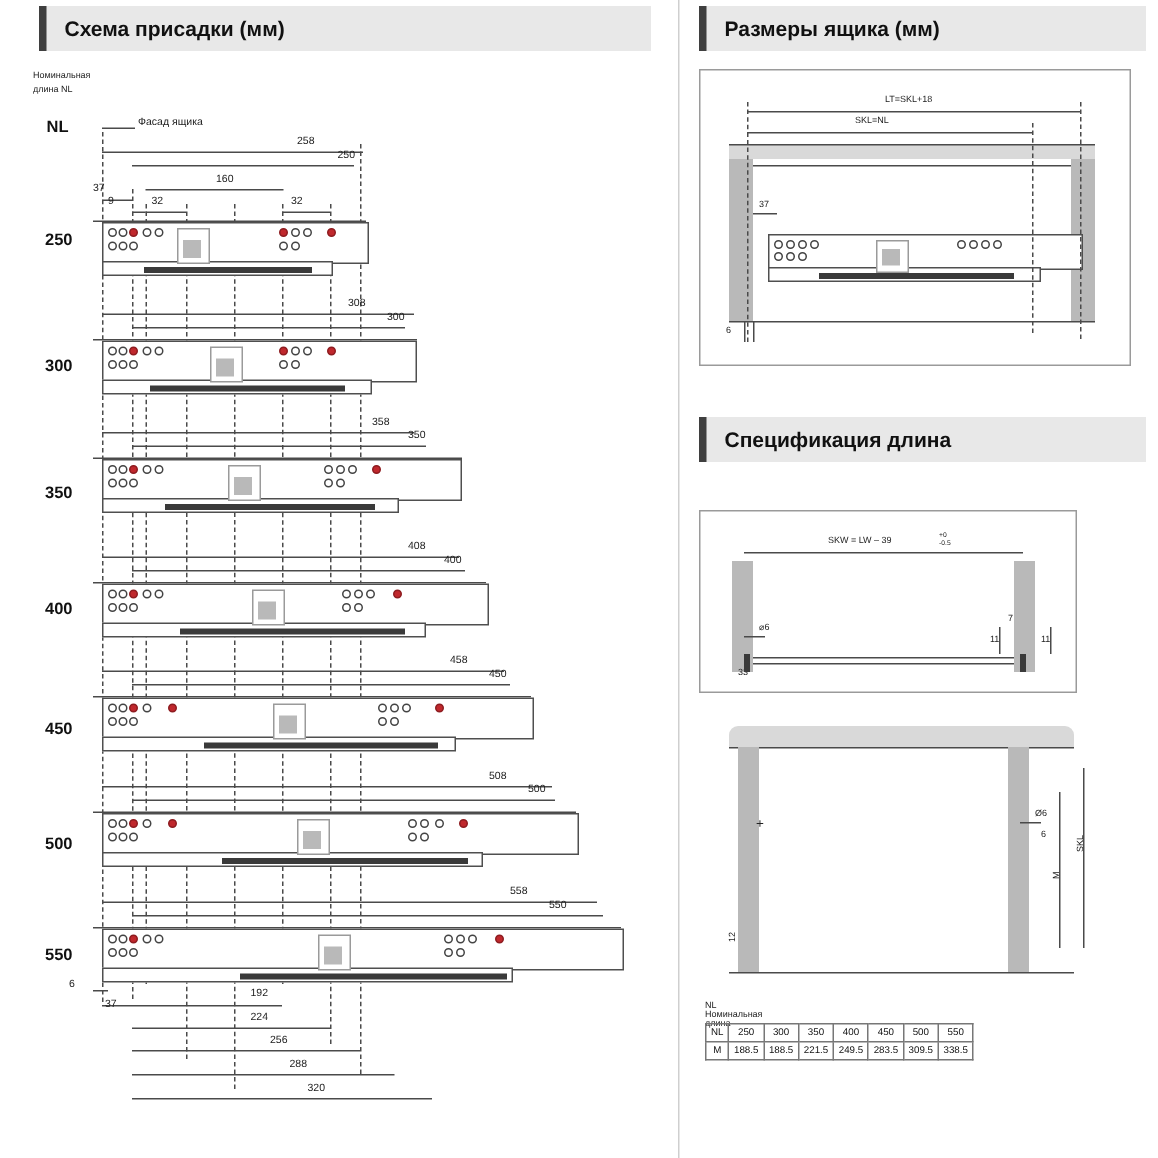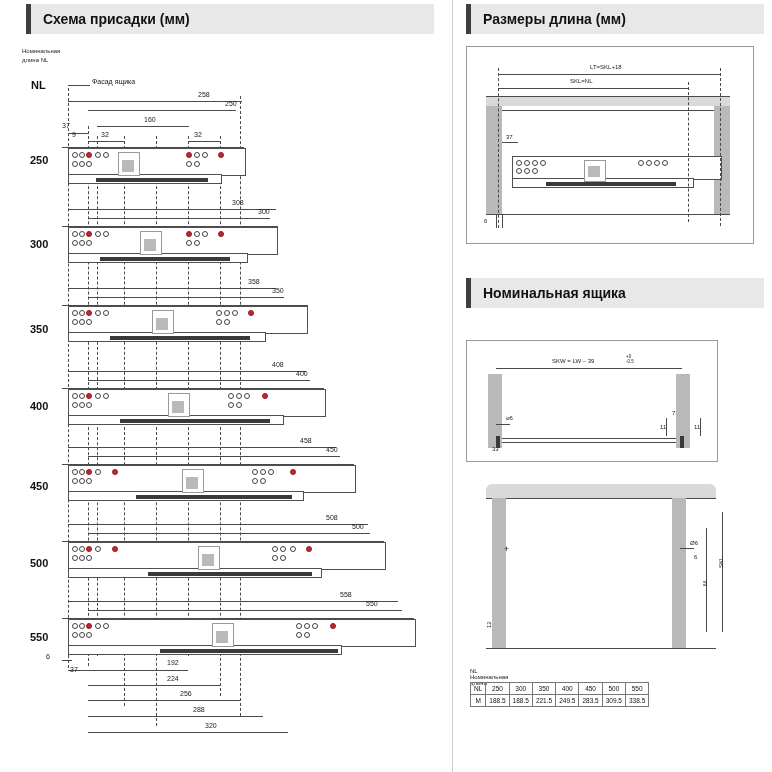--- a/index.html
+++ b/index.html
@@ -47,7 +47,7 @@
 </div>
 
 <div class="panel-title abs" style="left:466px;top:4px;width:298px;">
-  <span>Размеры длина (мм)</span>
+  <span>Размеры ящика (мм)</span>
 </div>
 
 <div class="panel-title abs" style="left:466px;top:278px;width:298px;">

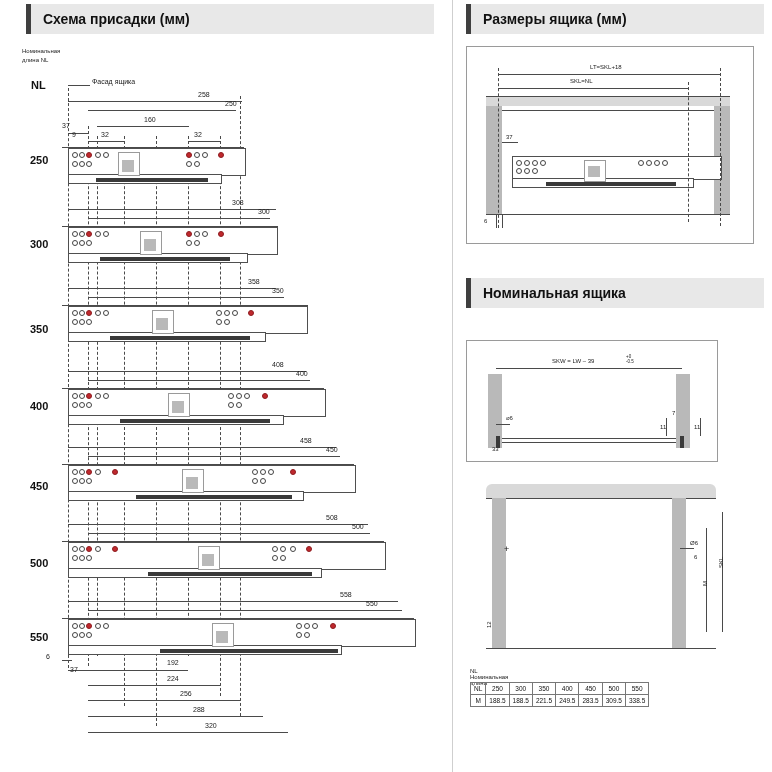--- a/index.html
+++ b/index.html
@@ -51,7 +51,7 @@
 </div>
 
 <div class="panel-title abs" style="left:466px;top:278px;width:298px;">
-  <span>Номинальная ящика</span>
+  <span>Спецификация длина</span>
 </div>
 
 <div class="divider" style="left:452px;top:0px;width:1px;height:772px;"></div>

